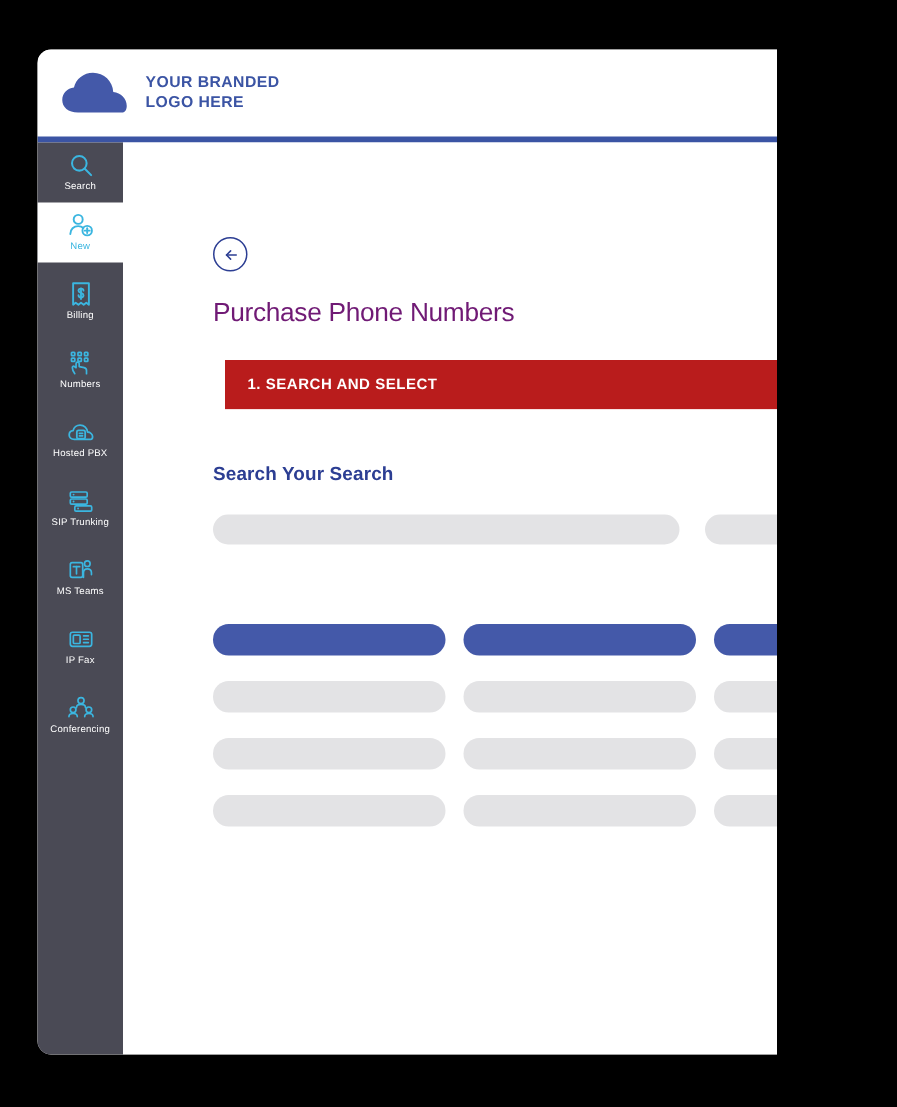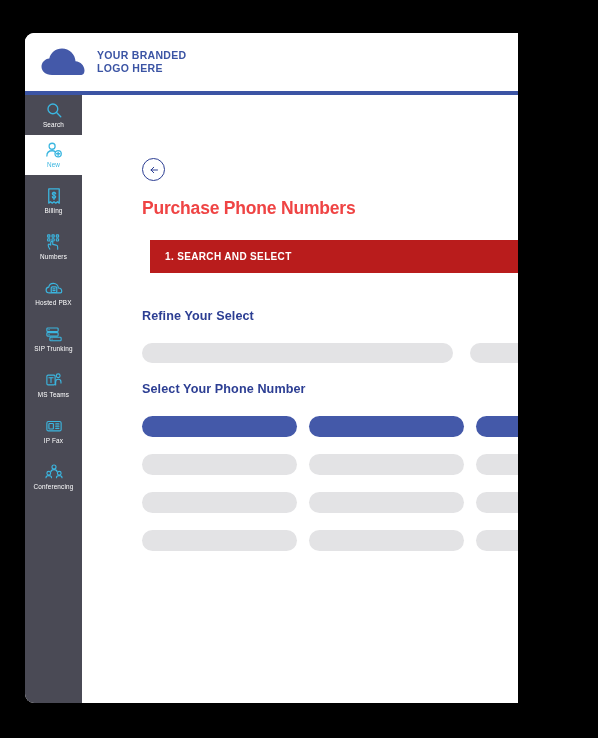--- a/index.html
+++ b/index.html
@@ -145,8 +145,8 @@
     left: 60px;
     top: 103px;
     font-size: 17.5px;
-    font-weight: bold;
-    color: #ef4444;
+    font-weight: normal;
+    color: #701a75;
     letter-spacing: -0.2px;
     white-space: nowrap;
   }

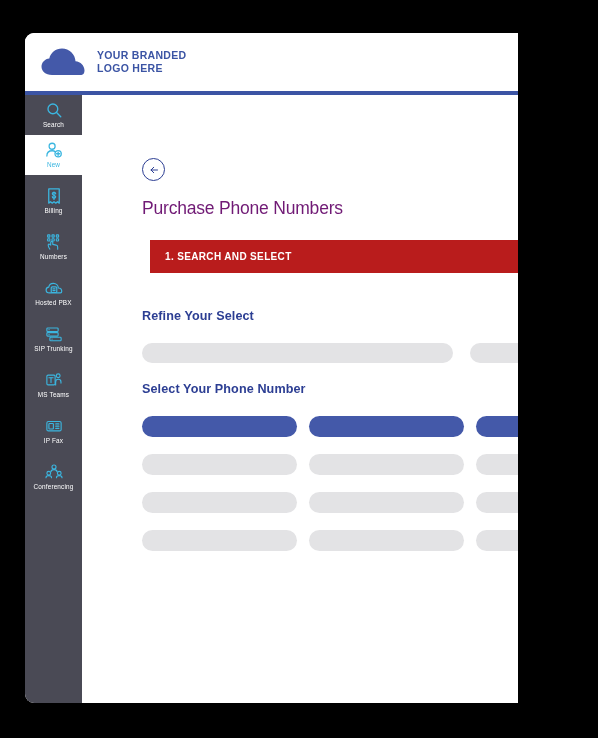--- a/index.html
+++ b/index.html
@@ -379,7 +379,7 @@
         </div>
       </div>
 
-      <div class="section-heading" id="heading-refine">Refine Your Select</div>
+      <div class="section-heading" id="heading-refine">Search Your Search</div>
 
       <div id="refine-row">
         <div class="pill"></div>

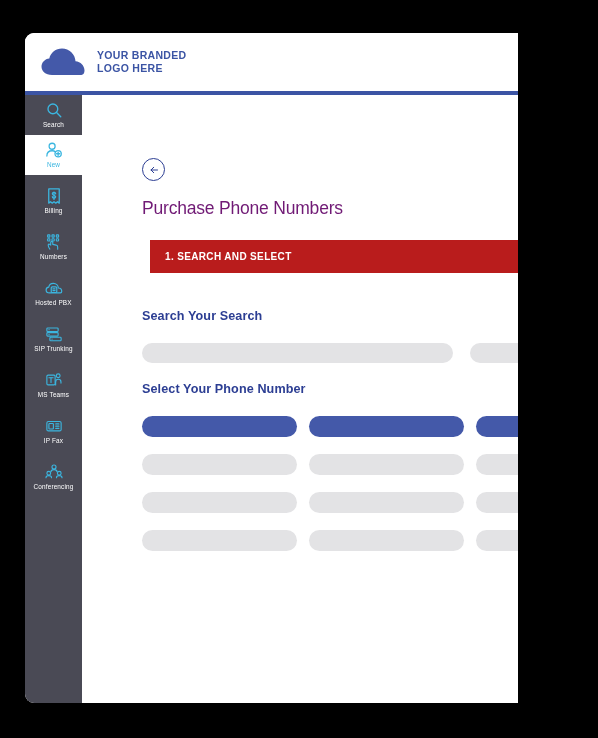--- a/index.html
+++ b/index.html
@@ -386,7 +386,6 @@
         <div class="pill"></div>
       </div>
 
-      <div class="section-heading" id="heading-select">Select Your Phone Number</div>
 
       <div id="number-grid">
           <div class="pill blue" style="left: 60px; top: 321px; width: 155px;"></div>

